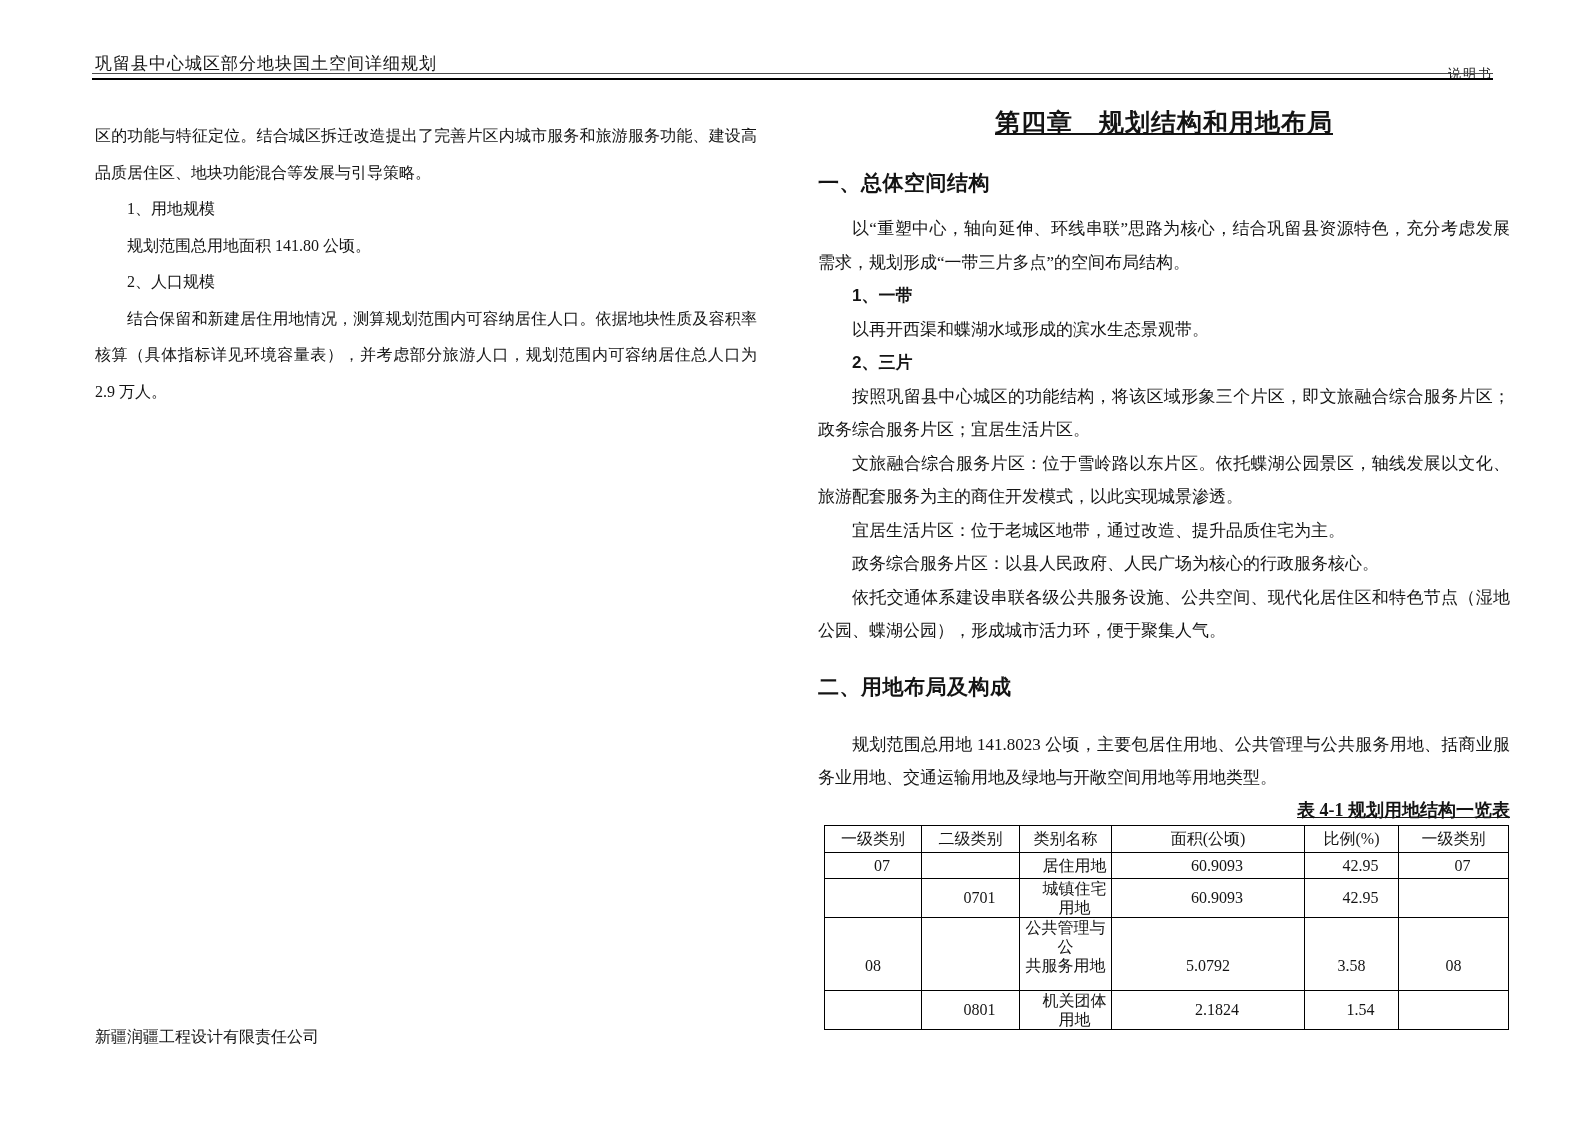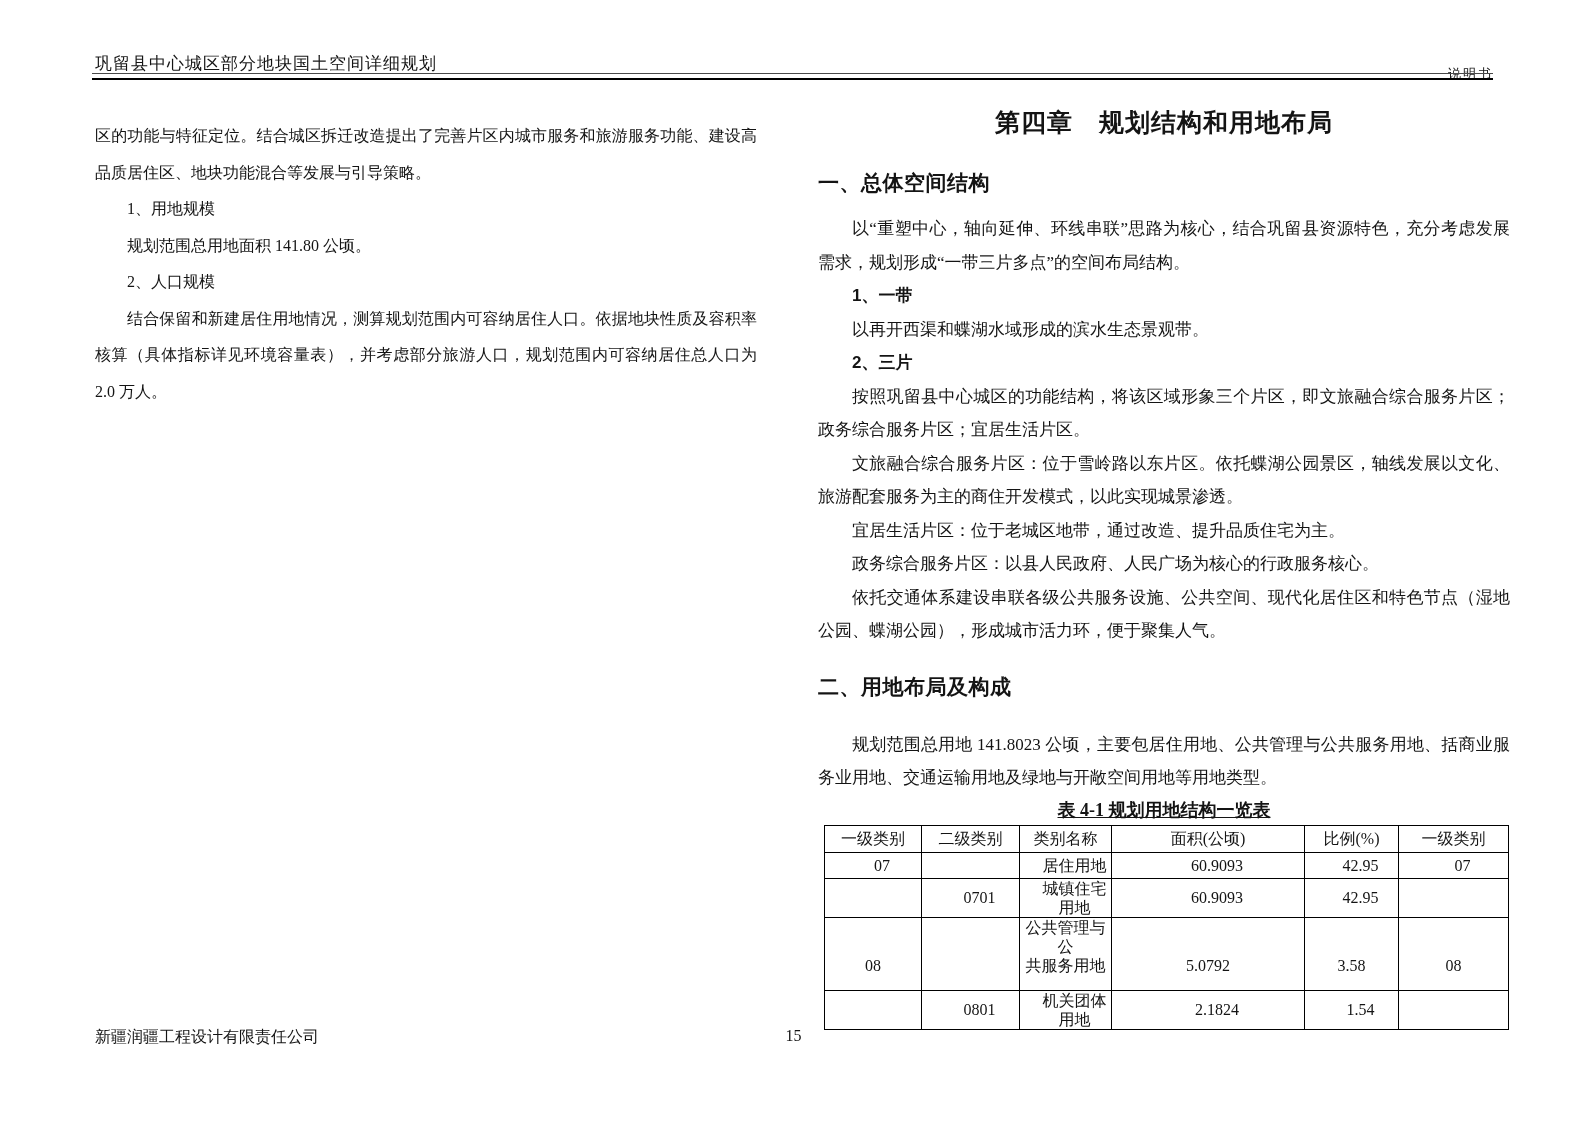--- a/index.html
+++ b/index.html
@@ -39,7 +39,7 @@
   .col-right p { margin: 0; text-indent: 2em; }
   h1.chapter {
     font-size: 25px; font-weight: bold; text-align: center;
-    margin: 0 0 24px 0; line-height: 44px; text-indent: 0; letter-spacing: 1px;
+    margin: 0 0 24px 0; line-height: 44px; text-indent: 0; letter-spacing: 1px; text-decoration: underline;
   }
   h2.sec {
     font-size: 21px; font-weight: bold; margin: 12px 0 14px 0;

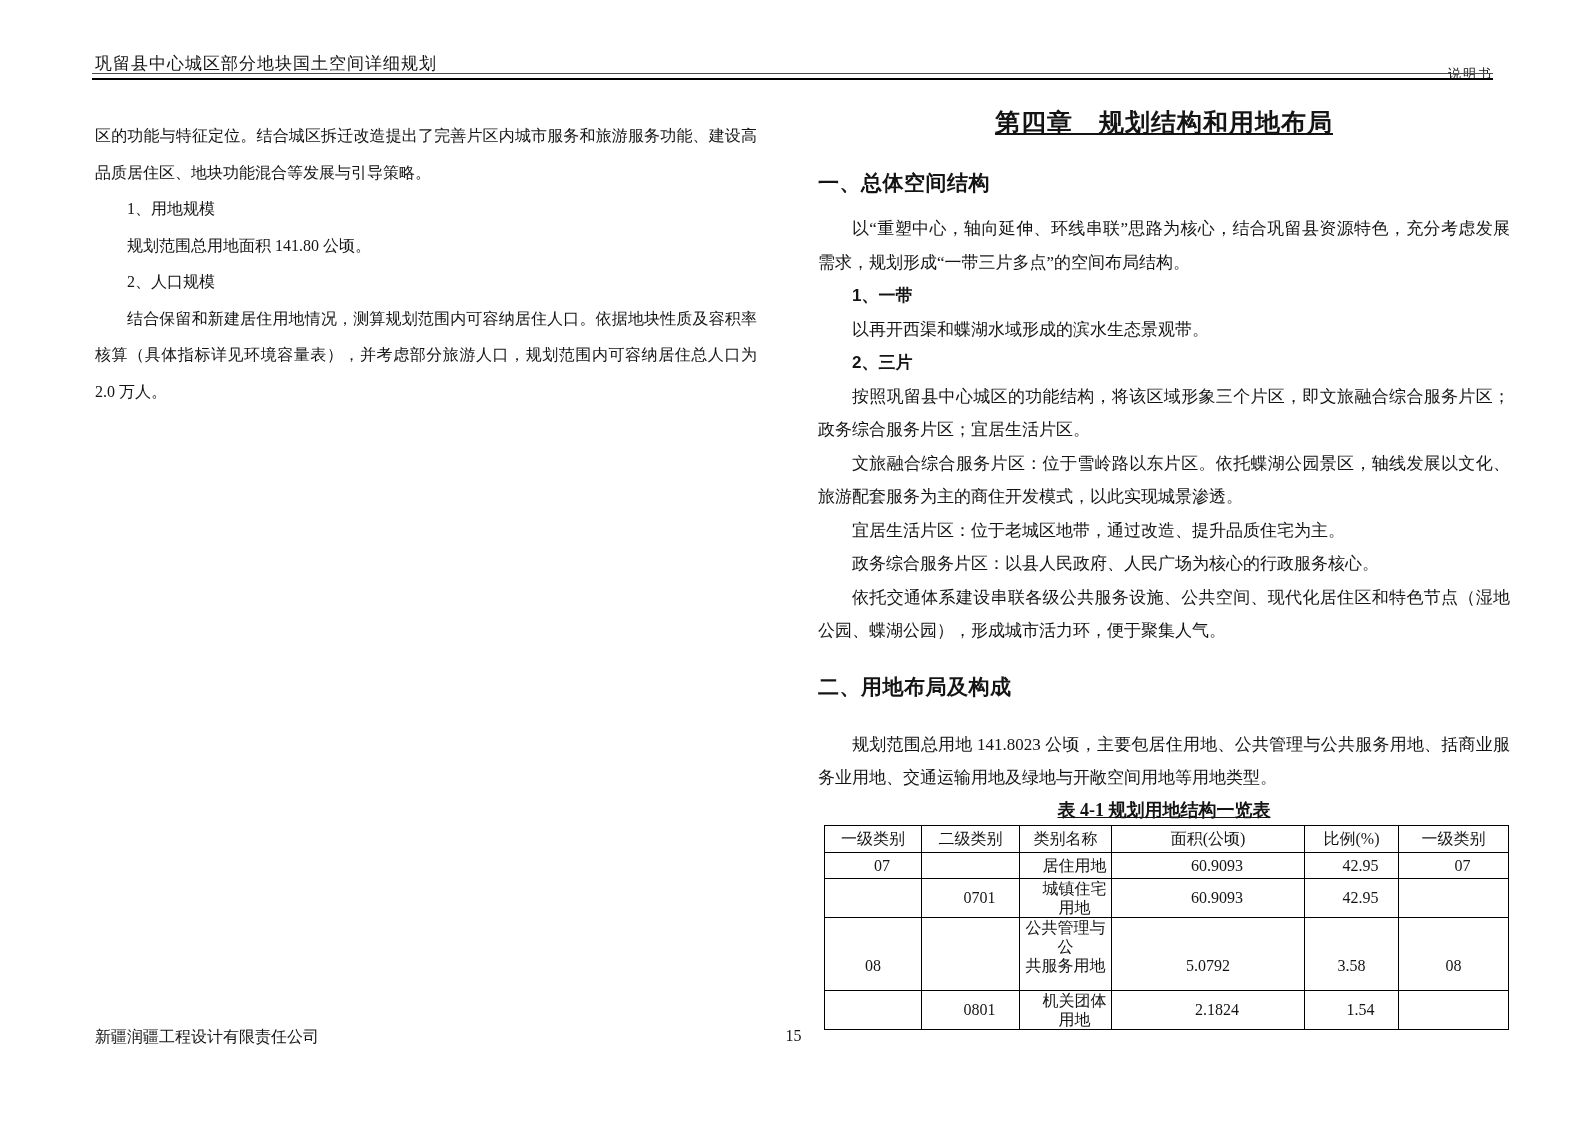--- a/index.html
+++ b/index.html
@@ -87,7 +87,7 @@
     <p>1、用地规模</p>
     <p>规划范围总用地面积 141.80 公顷。</p>
     <p>2、人口规模</p>
-    <p>结合保留和新建居住用地情况，测算规划范围内可容纳居住人口。依据地块性质及容积率核算（具体指标详见环境容量表），并考虑部分旅游人口，规划范围内可容纳居住总人口为 2.0 万人。</p>
+    <p>结合保留和新建居住用地情况，测算规划范围内可容纳居住人口。依据地块性质及容积率核算（具体指标详见环境容量表），并考虑部分旅游人口，规划范围内可容纳居住总人口为 2.9 万人。</p>
   </div>
 
   <div class="col-right">

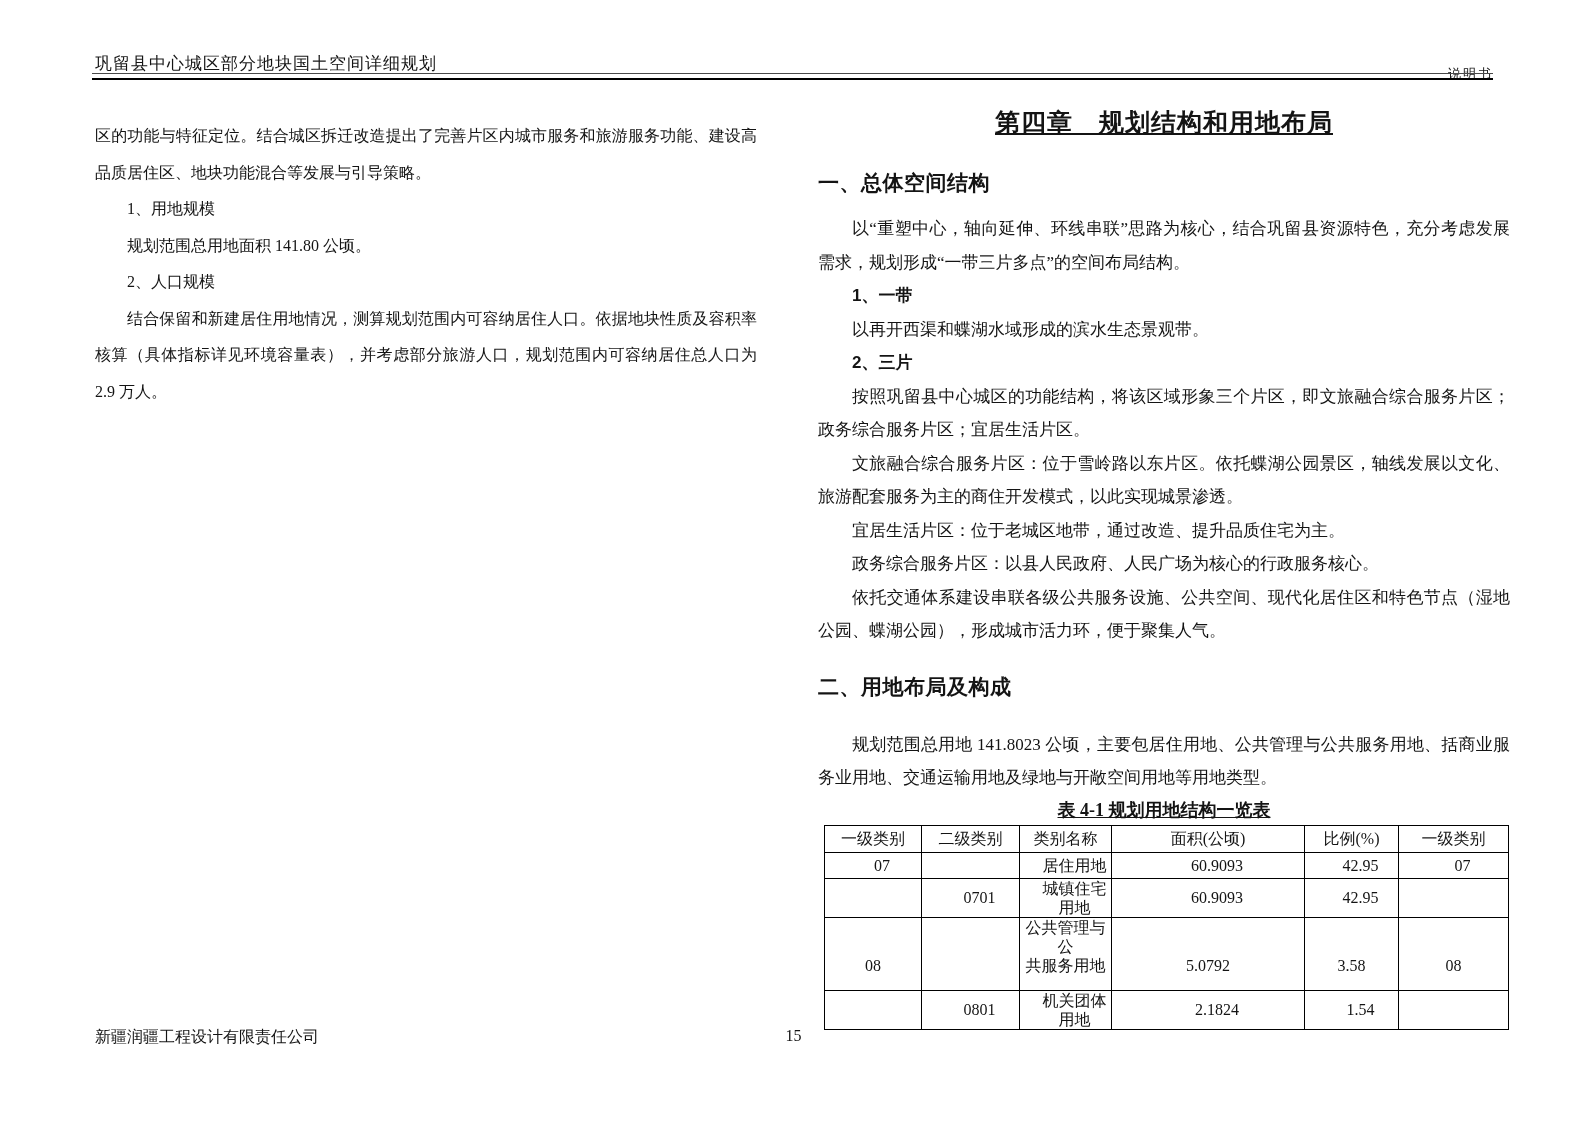--- a/index.html
+++ b/index.html
@@ -51,7 +51,7 @@
     line-height: 33.5px; text-indent: 2em;
   }
   .tbl-caption {
-    font-size: 18px; font-weight: bold; text-align: center;
+    font-size: 18px; font-weight: bold; text-align: right;
     text-decoration: underline; line-height: 26px; margin-top: 2px; text-indent: 0;
   }
 

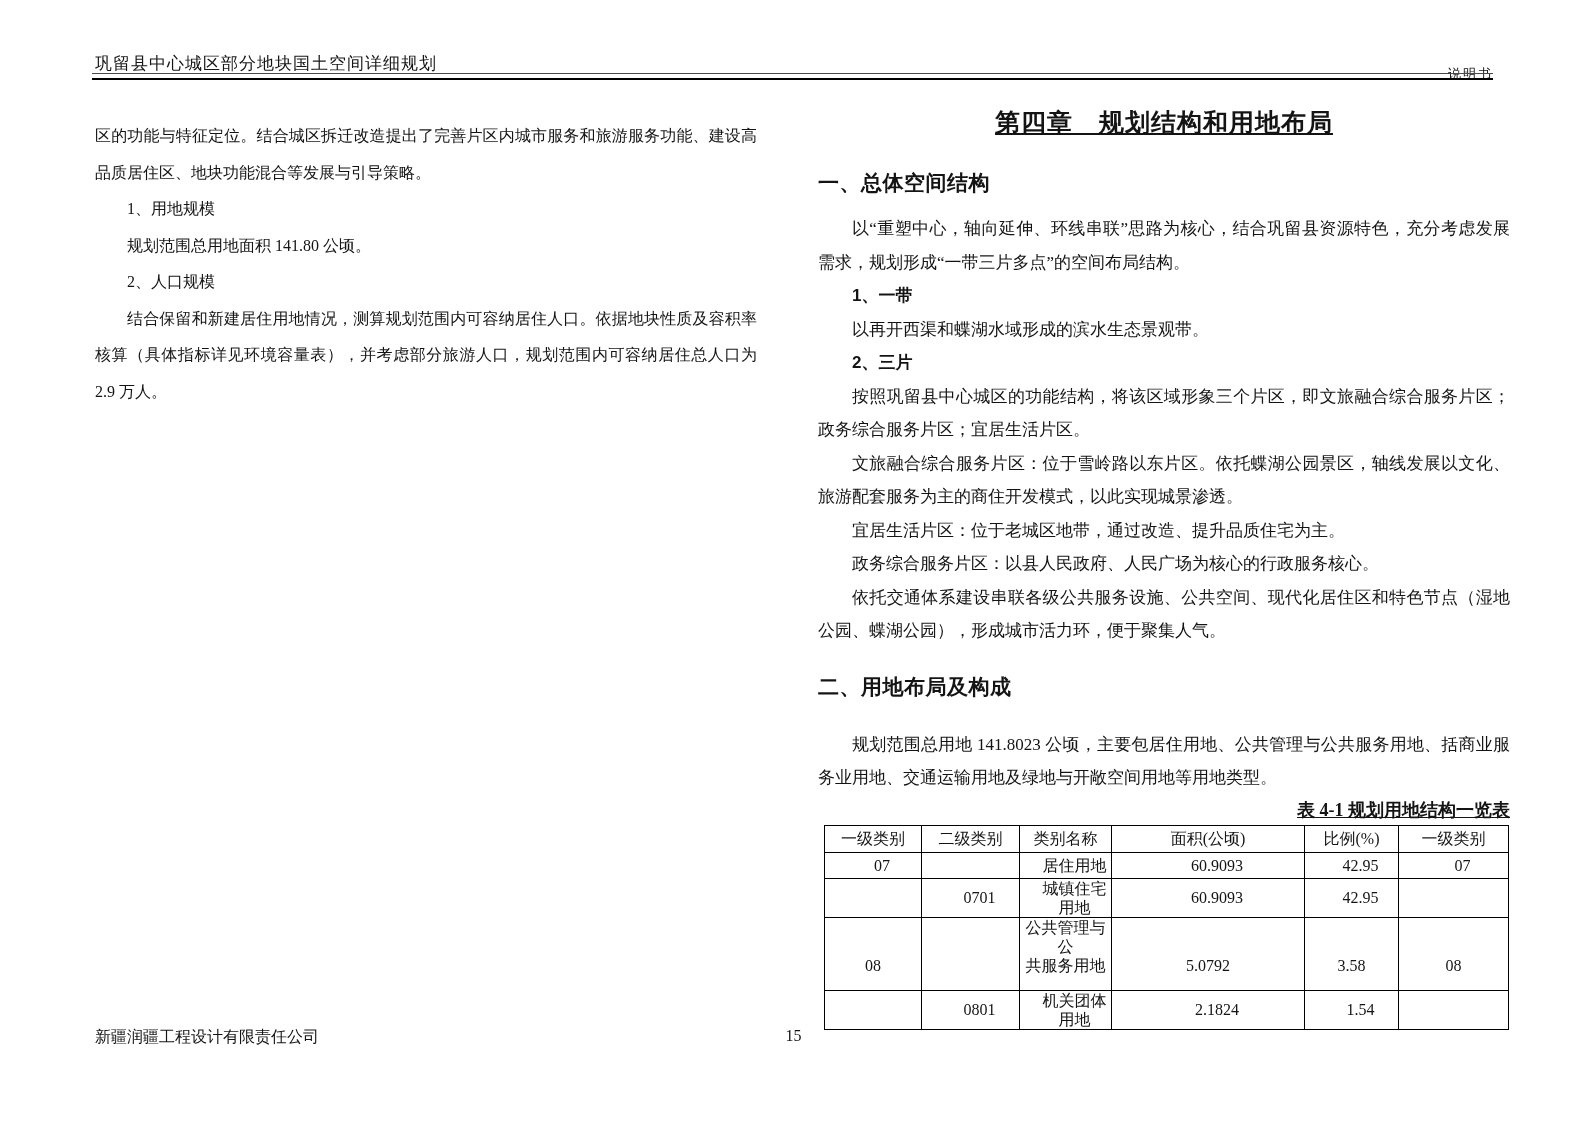--- a/index.html
+++ b/index.html
@@ -168,7 +168,6 @@
   </div>
 
   <div class="ftr-company">新疆润疆工程设计有限责任公司</div>
-  <div class="ftr-page">15</div>
 
 </div>
 

